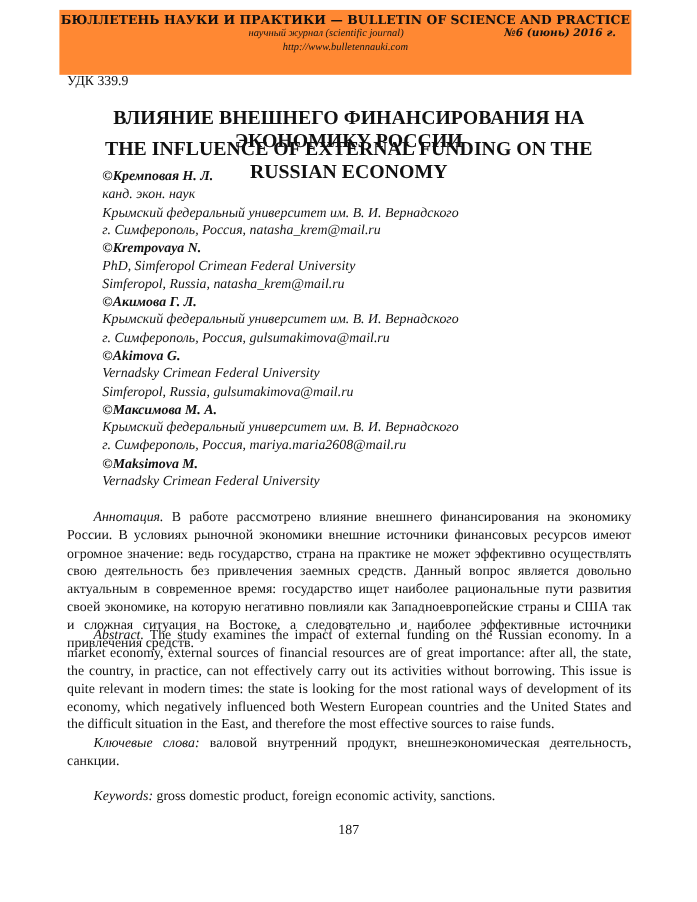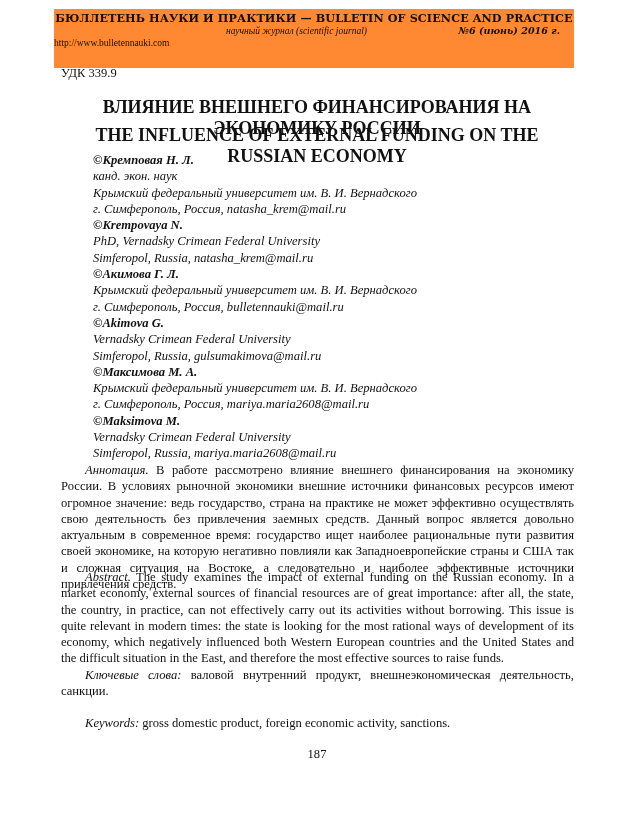--- a/index.html
+++ b/index.html
@@ -18,7 +18,7 @@
     .banner-row2 { position: relative; height: 12px; font-style: italic; font-size: 9.5px; line-height: 12px; padding-left: 21px; }
     .banner-sub { position: absolute; left: 172px; }
     .banner-issue { position: absolute; right: 14px; font-weight: bold; font-size: 10.5px; font-family: "DejaVu Serif", serif; font-size: 9.6px; }
-    .banner-url { text-align: left; font-size: 9.5px; line-height: 12px; }
+    .banner-url { text-align: center; font-style: italic; font-size: 9.5px; line-height: 12px; }
 
     .udk { position: absolute; left: 61px; top: 66px; font-size: 12.5px; }
     .title-ru, .title-en {

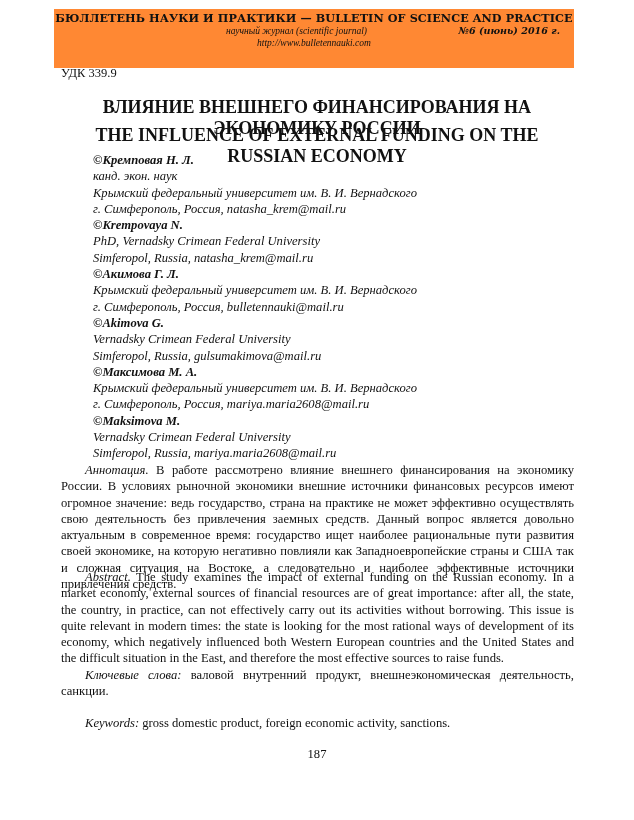--- a/index.html
+++ b/index.html
@@ -72,7 +72,7 @@
   </div>
   <div>
     <div class="name">©Krempovaya N.</div>
-    <div>PhD, Vernadsky Crimean Federal University</div>
+    <div>PhD, Simferopol Crimean Federal University</div>
     <div>Simferopol, Russia, natasha_krem@mail.ru</div>
   </div>
   <div>

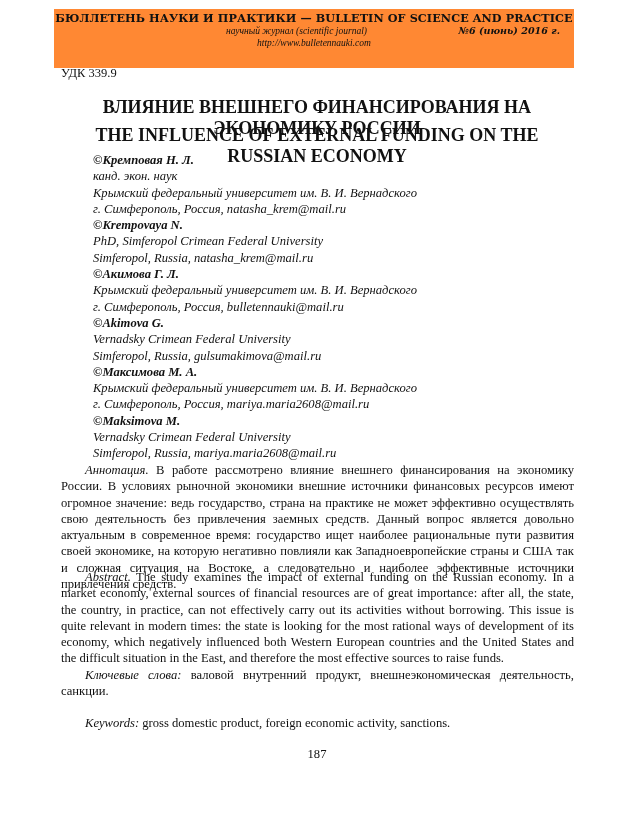--- a/index.html
+++ b/index.html
@@ -78,7 +78,7 @@
   <div>
     <div class="name">©Акимова Г. Л.</div>
     <div>Крымский федеральный университет им. В. И. Вернадского</div>
-    <div>г. Симферополь, Россия, bulletennauki@mail.ru</div>
+    <div>г. Симферополь, Россия, gulsumakimova@mail.ru</div>
   </div>
   <div>
     <div class="name">©Akimova G.</div>

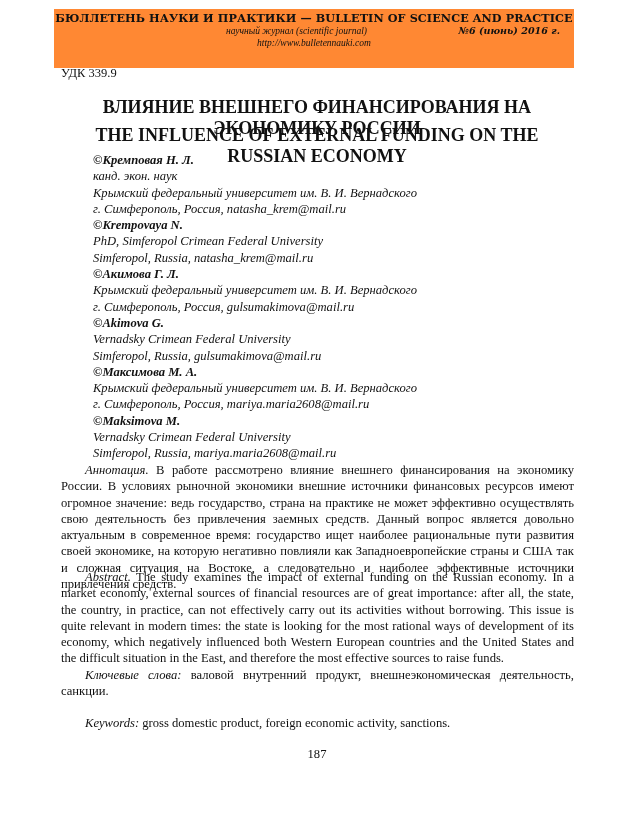--- a/index.html
+++ b/index.html
@@ -93,7 +93,6 @@
   <div>
     <div class="name">©Maksimova M.</div>
     <div>Vernadsky Crimean Federal University</div>
-    <div>Simferopol, Russia, mariya.maria2608@mail.ru</div>
   </div>
 </div>
 

